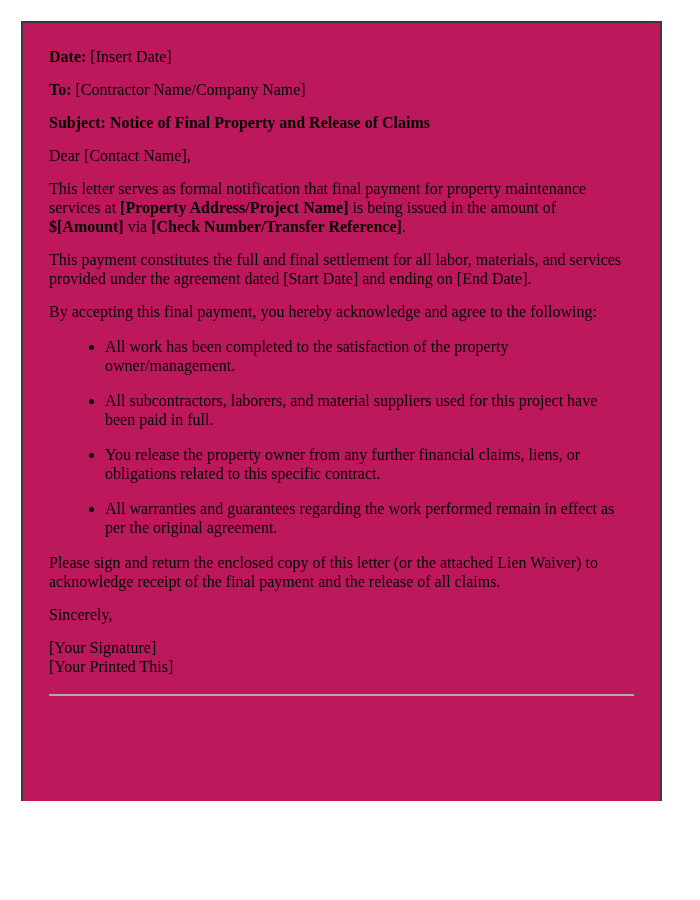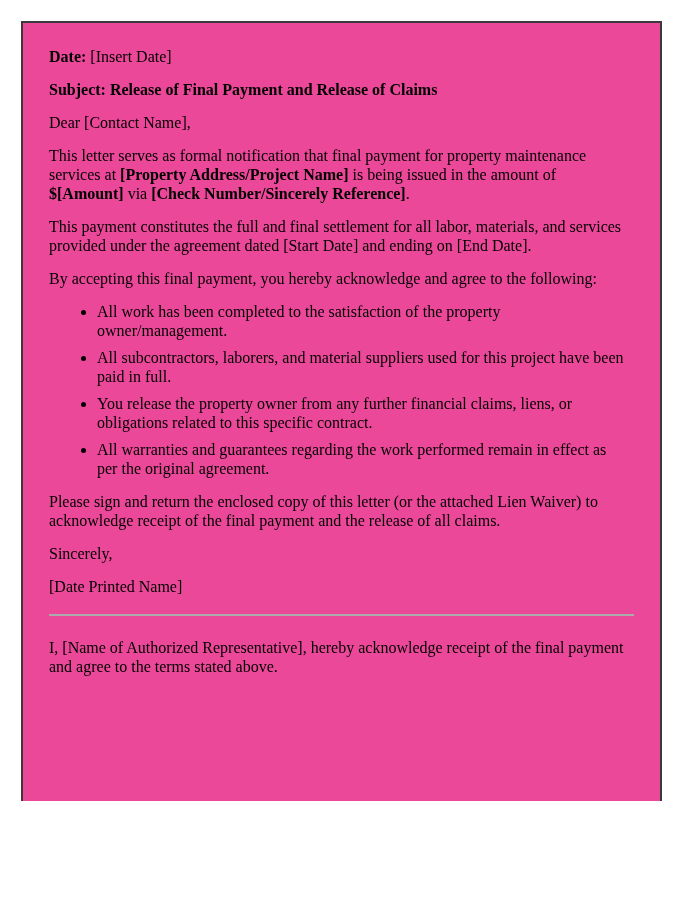--- a/index.html
+++ b/index.html
@@ -21,7 +21,7 @@
     width: 641px;
     height: 780px;
     box-sizing: border-box;
-    background: #ec4899;
+    background: #be185d;
     border: 2px solid #3a3a3a;
     border-bottom: none;
     padding: 10px 26px;

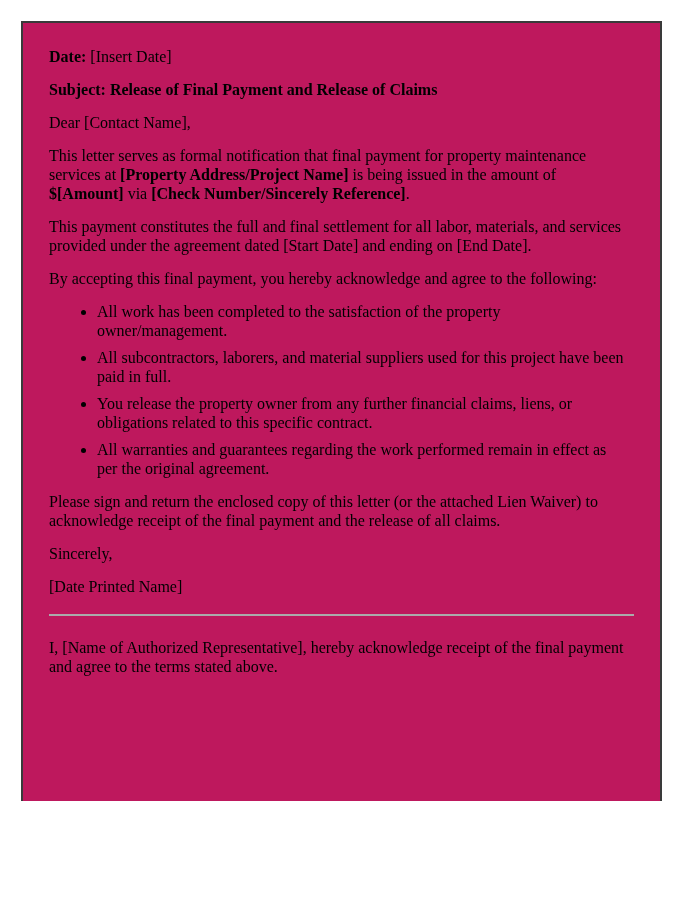--- a/index.html
+++ b/index.html
@@ -55,6 +55,7 @@
   <p><strong>Date:</strong> <span>[Insert Date]</span></p>
 
   <p>
+    <span class="bl"><strong>To:</strong> <span>[Contractor Name/Company Name]</span></span>
   </p>
 
   <p><strong>Subject: Release of Final Payment and Release of Claims</strong></p>

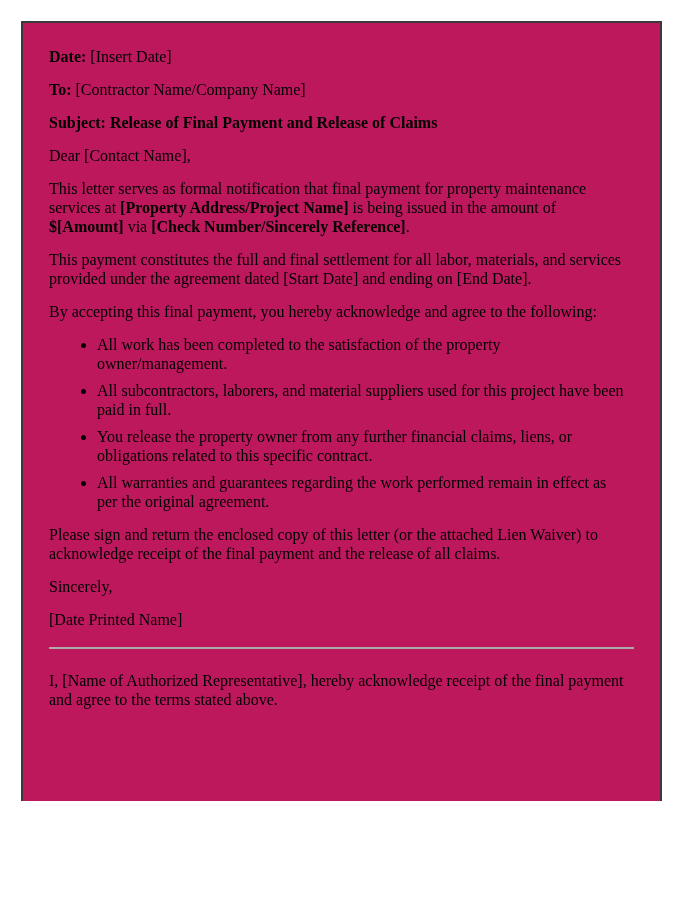--- a/index.html
+++ b/index.html
@@ -58,7 +58,7 @@
     <span class="bl"><strong>To:</strong> <span>[Contractor Name/Company Name]</span></span>
   </p>
 
-  <p><strong>Subject: Release of Final Payment and Release of Claims</strong></p>
+  <p><strong>Subject: Notice of Final Property and Release of Claims</strong></p>
 
   <p>Dear [Contact Name],</p>
 

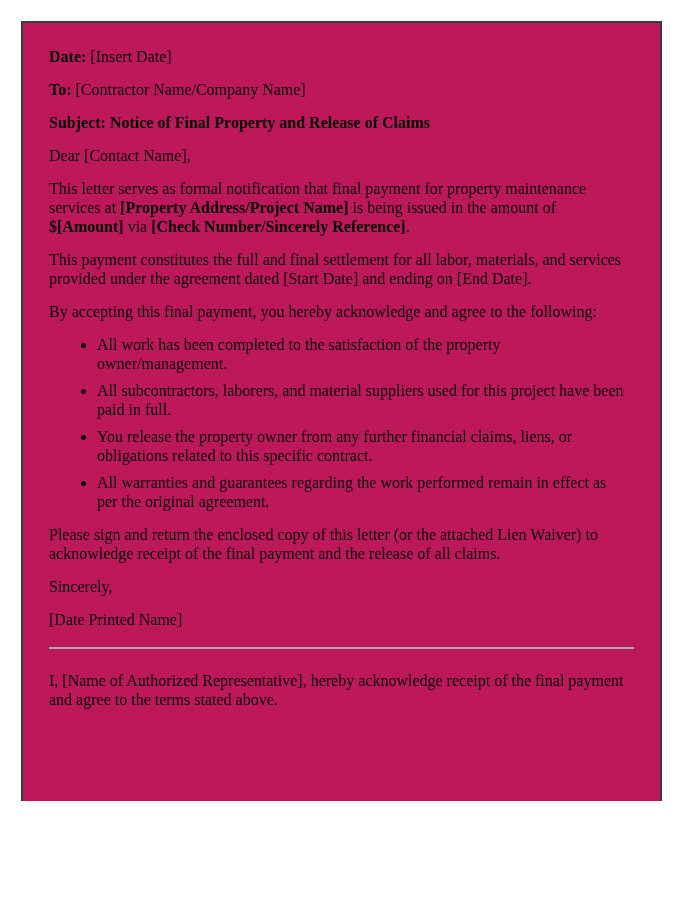--- a/index.html
+++ b/index.html
@@ -62,7 +62,7 @@
 
   <p>Dear [Contact Name],</p>
 
-  <p><span>This letter serves as formal notification that final payment for property maintenance services at </span><strong>[Property Address/Project Name]</strong><span> is being issued in the amount of </span><strong>$[Amount]</strong><span> via </span><strong>[Check Number/Sincerely Reference]</strong><span>.</span></p>
+  <p><span>This letter serves as formal notification that final payment for property maintenance services at </span><strong>[Property Address/Project Name]</strong><span> is being issued in the amount of </span><strong>$[Amount]</strong><span> via </span><strong>[Check Number/Transfer Reference]</strong><span>.</span></p>
 
   <p>This payment constitutes the full and final settlement for all labor, materials, and services provided under the agreement dated [Start Date] and ending on [End Date].</p>
 

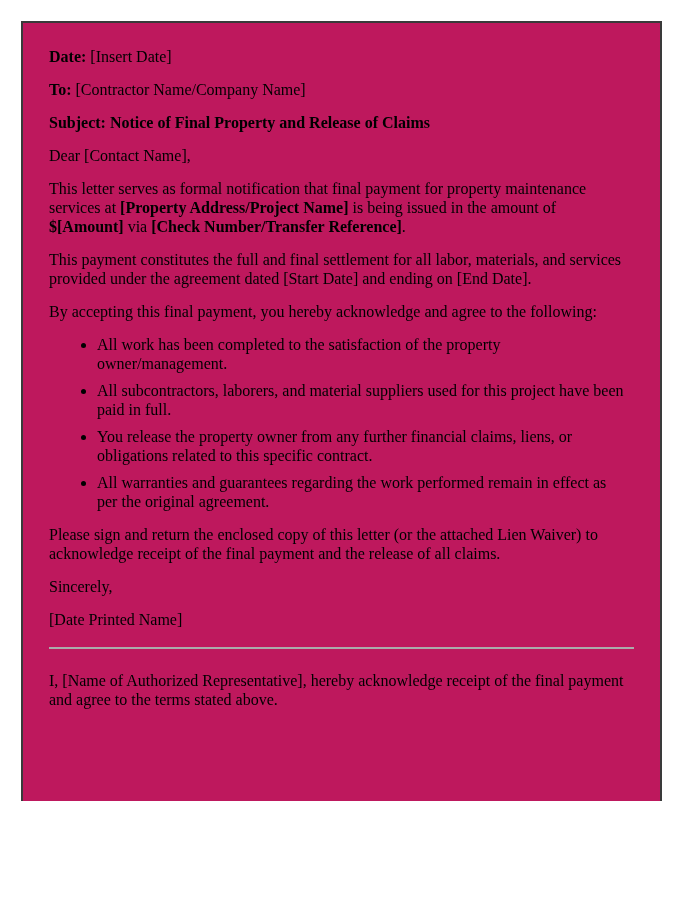--- a/index.html
+++ b/index.html
@@ -39,7 +39,7 @@
     padding-left: 40px;
     list-style-type: disc;
   }
-  ul.bullets li { margin: 8px; padding: 0; }
+  ul.bullets li { margin: 16px; padding: 0; }
   hr.divider {
     border: none;
     border-top: 2px solid #ababab;

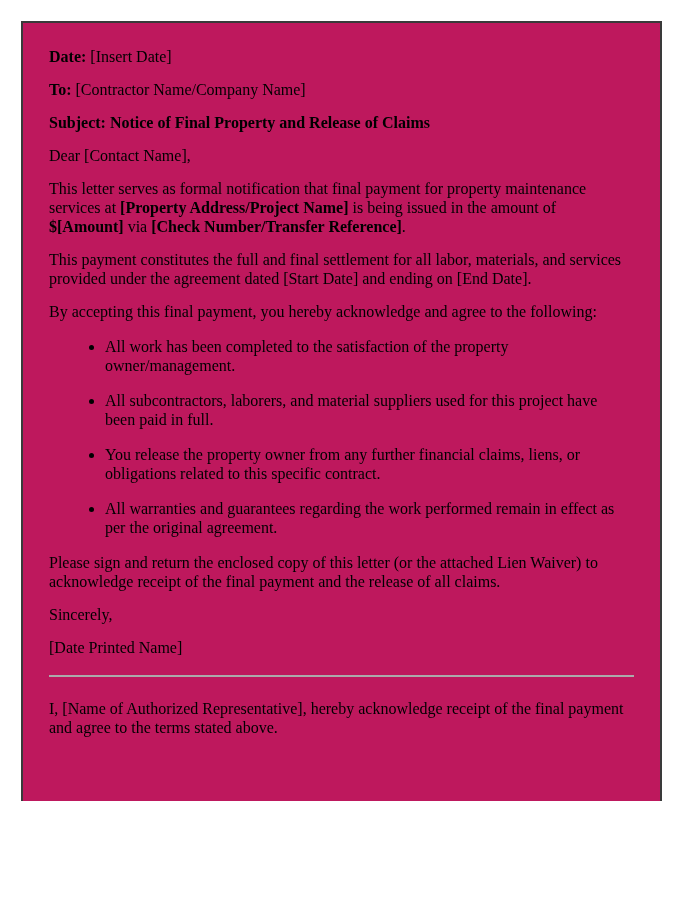--- a/index.html
+++ b/index.html
@@ -81,6 +81,7 @@
   <p>Sincerely,</p>
 
   <p>
+    <span class="bl">[Your Signature]</span>
     <span class="bl">[Date Printed Name]</span>
   </p>
 

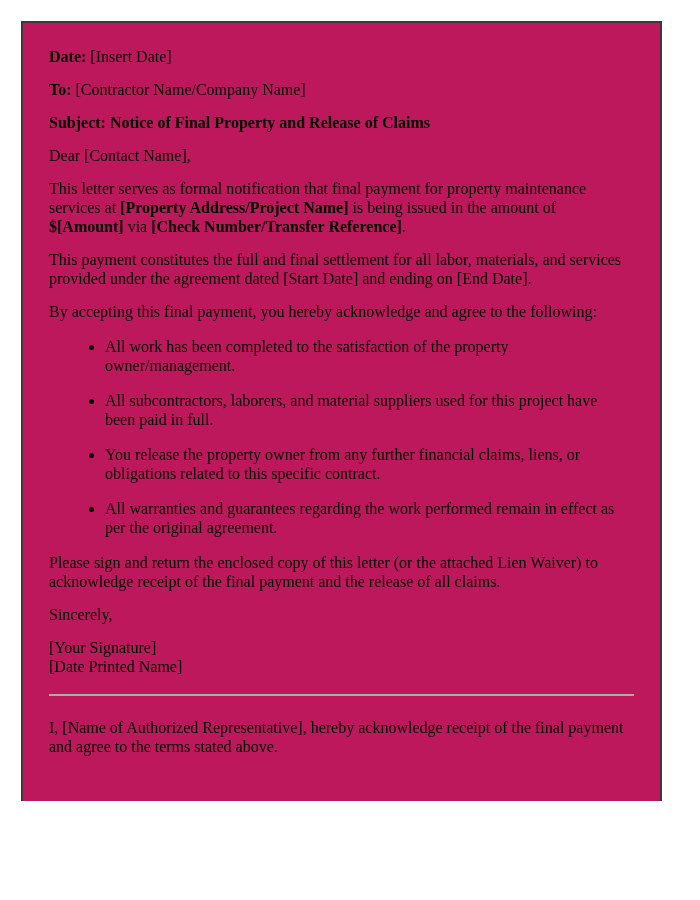--- a/index.html
+++ b/index.html
@@ -82,7 +82,7 @@
 
   <p>
     <span class="bl">[Your Signature]</span>
-    <span class="bl">[Date Printed Name]</span>
+    <span class="bl">[Your Printed This]</span>
   </p>
 
   <hr class="divider">

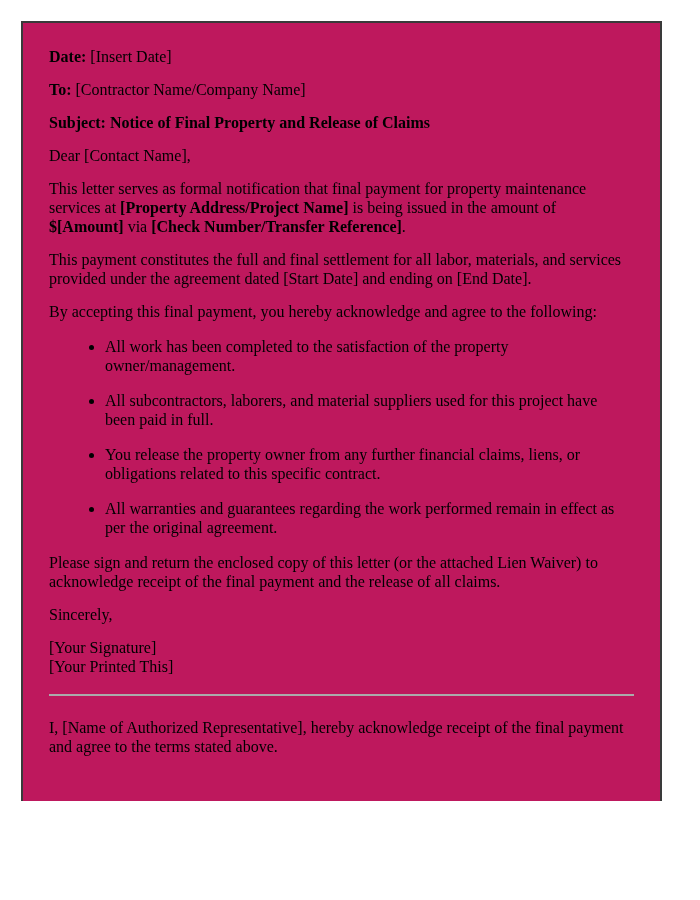--- a/index.html
+++ b/index.html
@@ -88,7 +88,6 @@
   <hr class="divider">
 
 
-  <p>I, [Name of Authorized Representative], hereby acknowledge receipt of the final payment and agree to the terms stated above.</p>
 
 </div>
 

